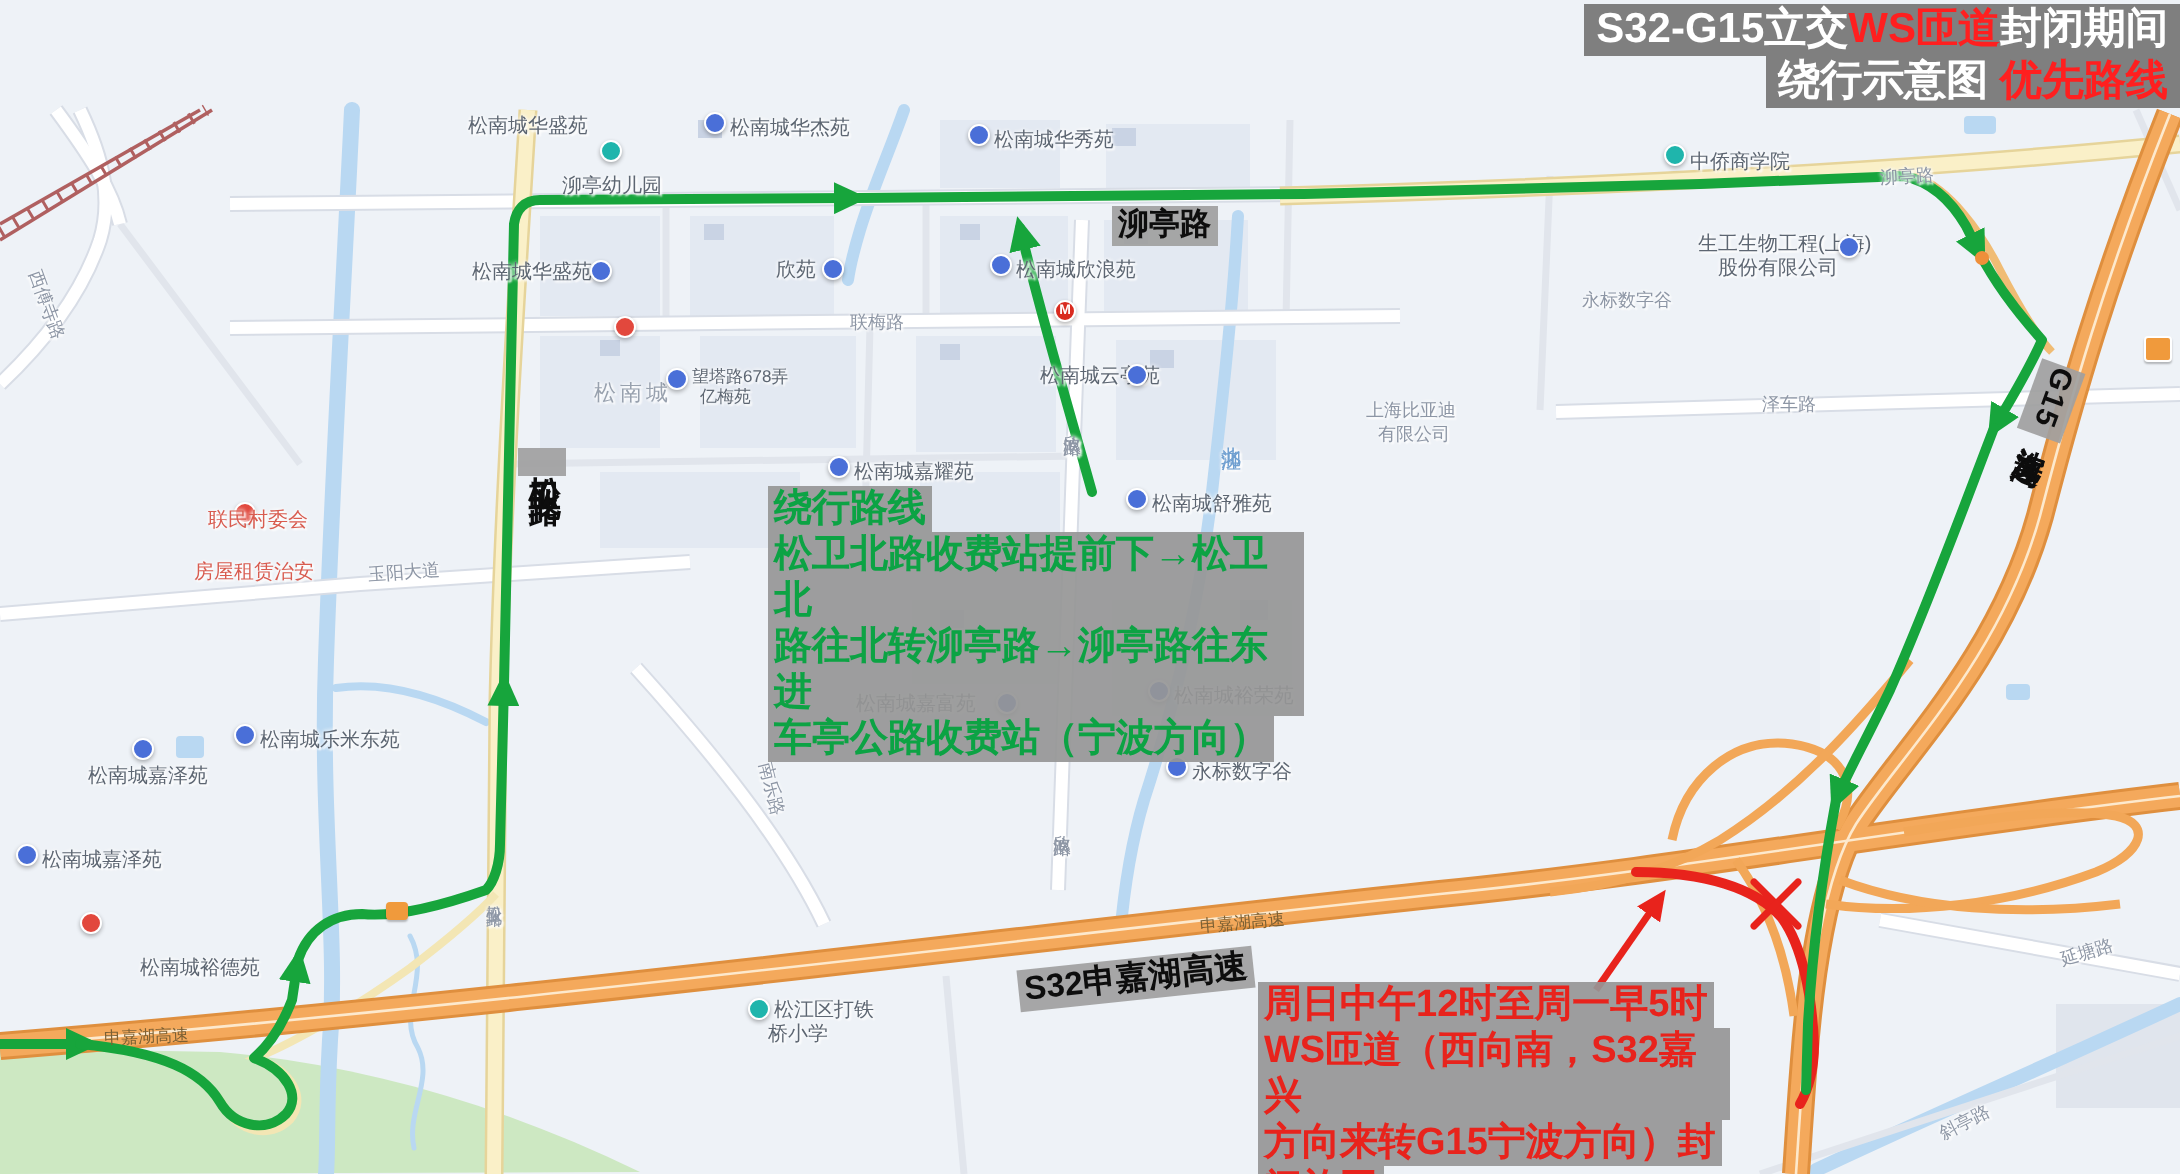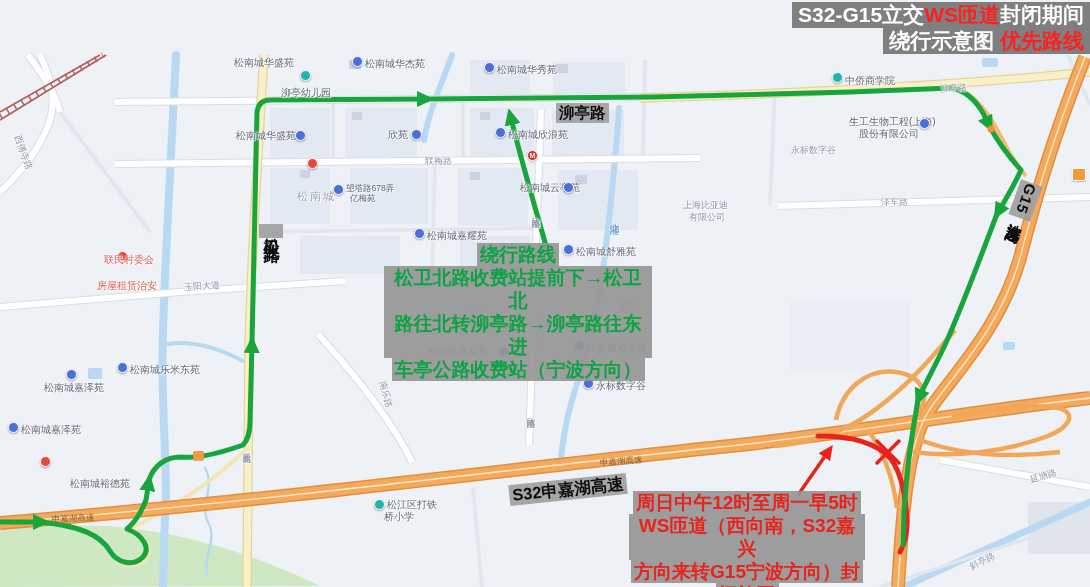--- a/index.html
+++ b/index.html
@@ -26,7 +26,7 @@
   .big{position:absolute;background:rgba(160,160,160,.92);color:#0d0d0d;font-weight:bold;
        padding:1px 3px;z-index:4;white-space:nowrap;line-height:1.15;}
   
-  .note{position:absolute;z-index:6;text-align:center;font-weight:bold;line-height:23px;}
+  .note{position:absolute;z-index:6;text-align:left;font-weight:bold;line-height:23px;}
   .note span{background:rgba(150,150,150,.92);padding:0 3px;display:inline-block;}
   .green-note{color:#0ca344;font-size:19px;width:268px;}
   .red-note{color:#e8231c;font-size:19px;width:236px;}

